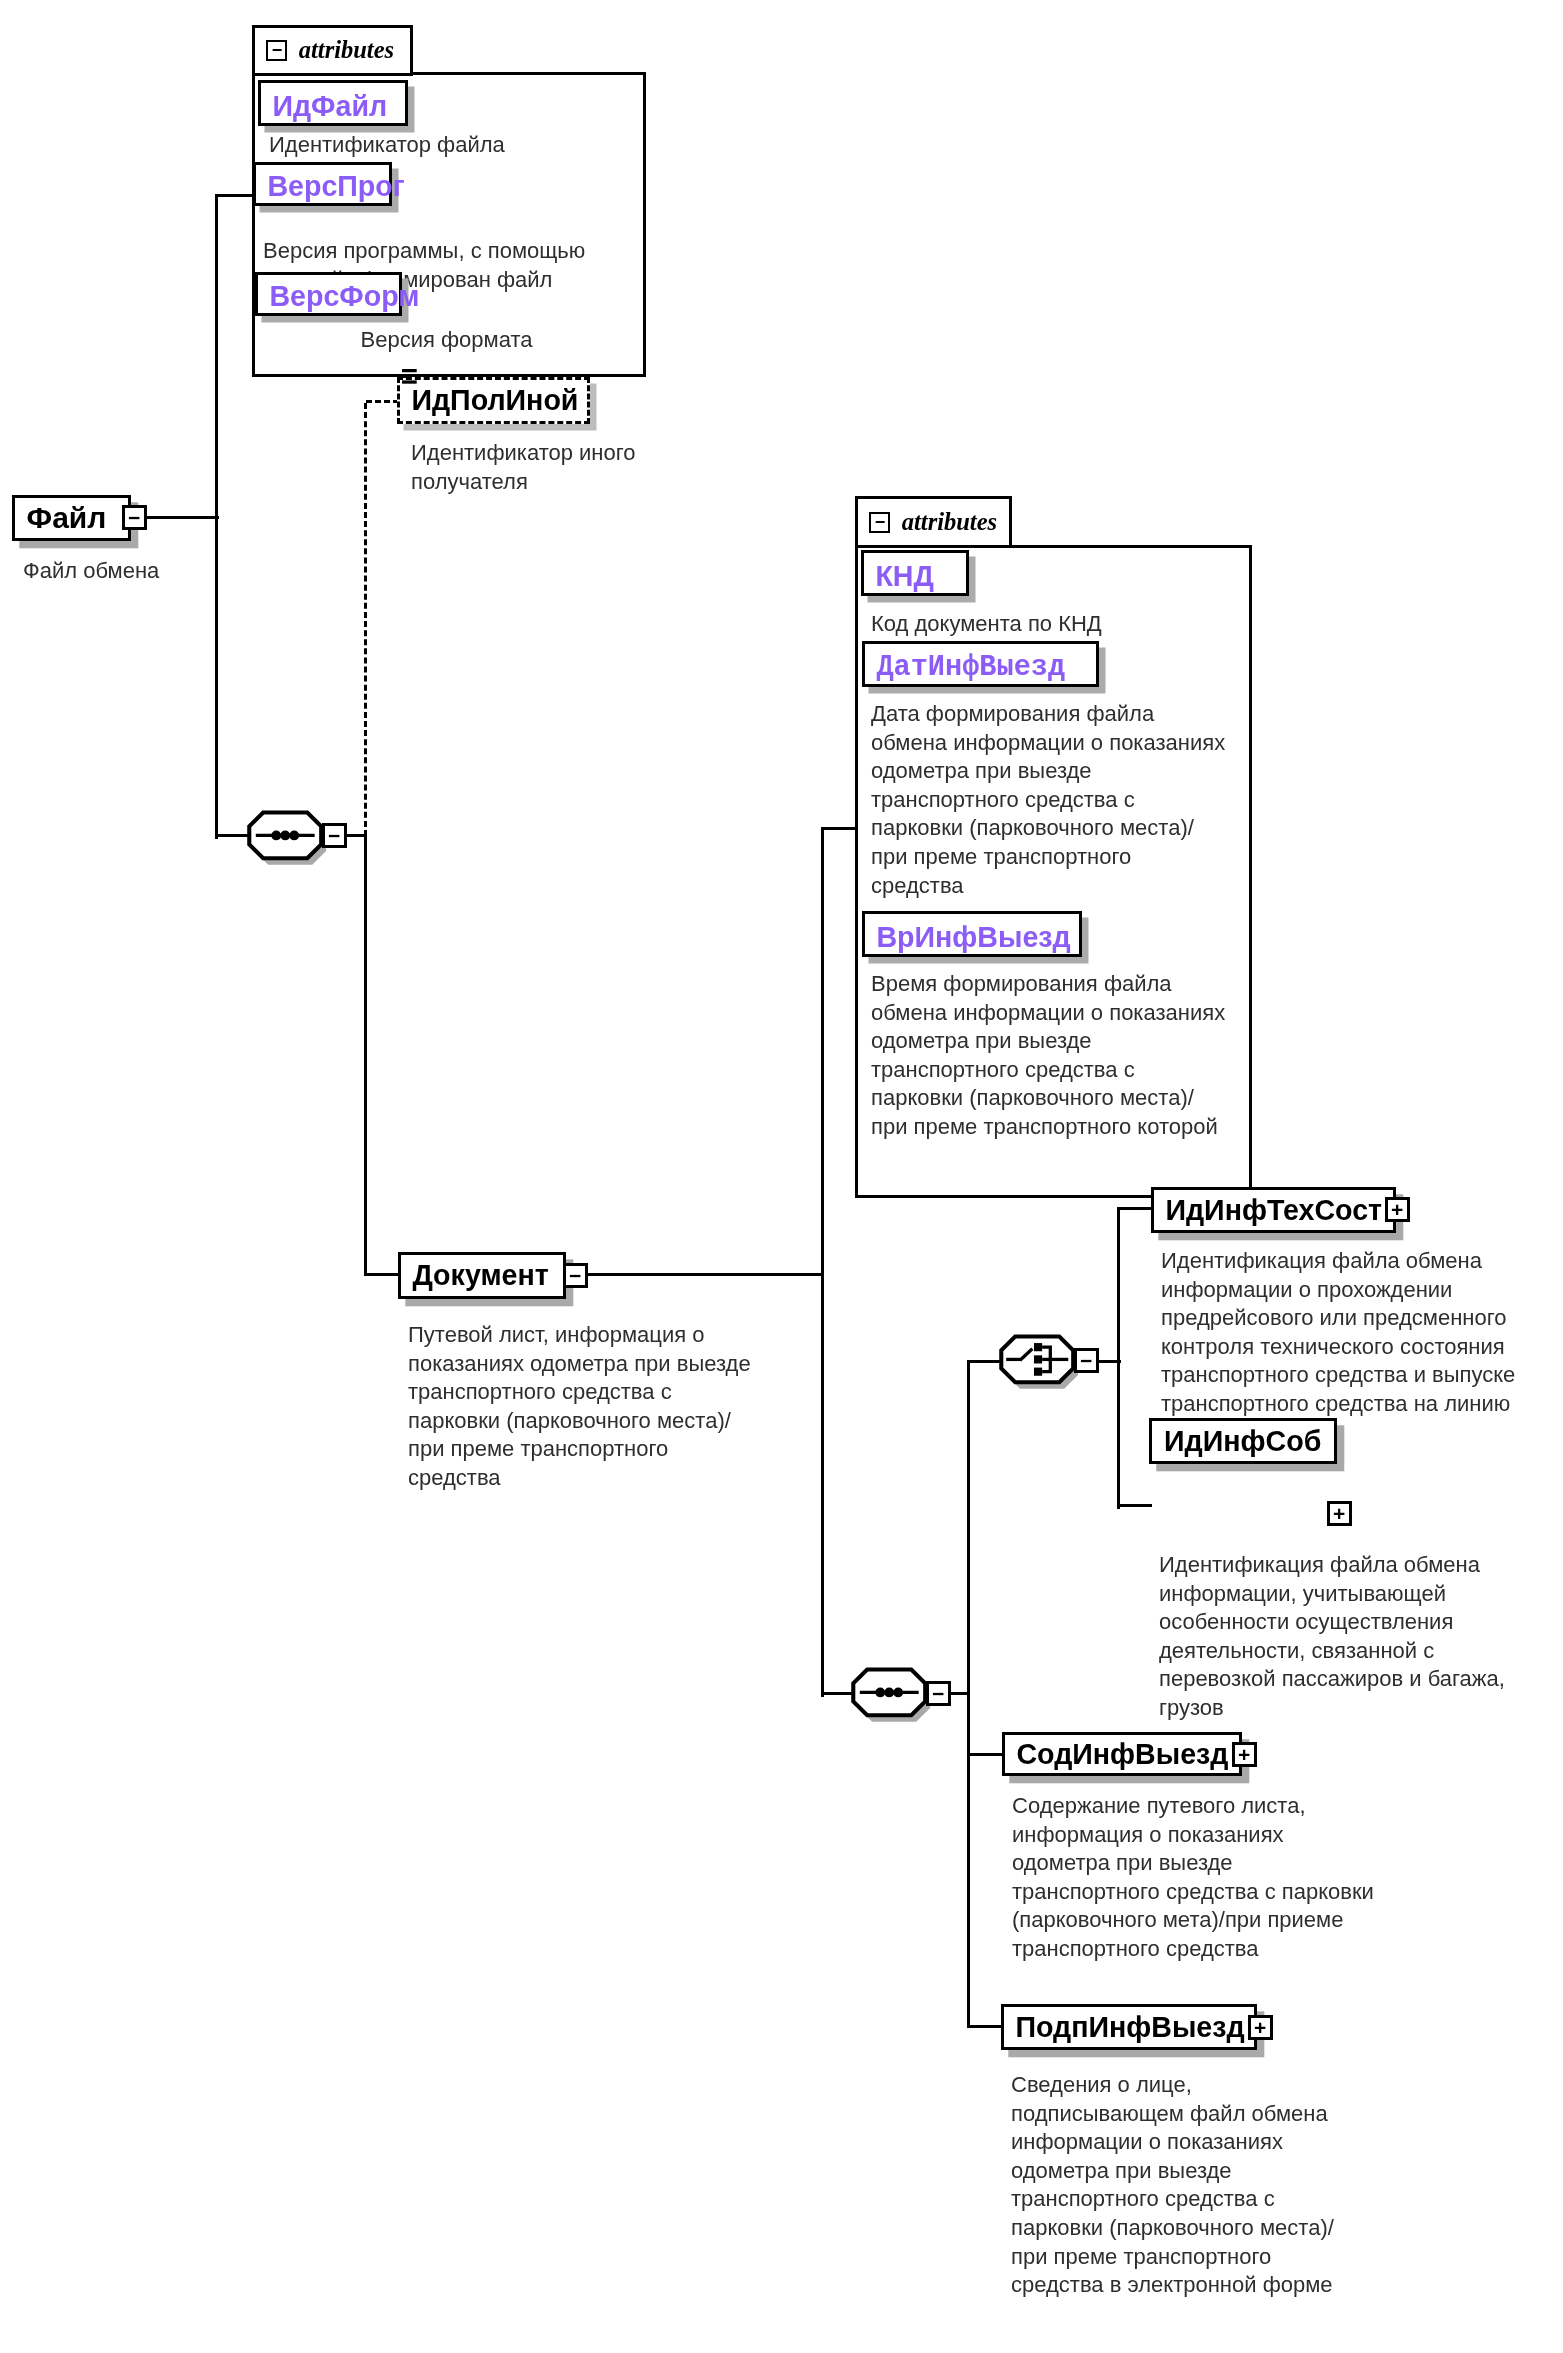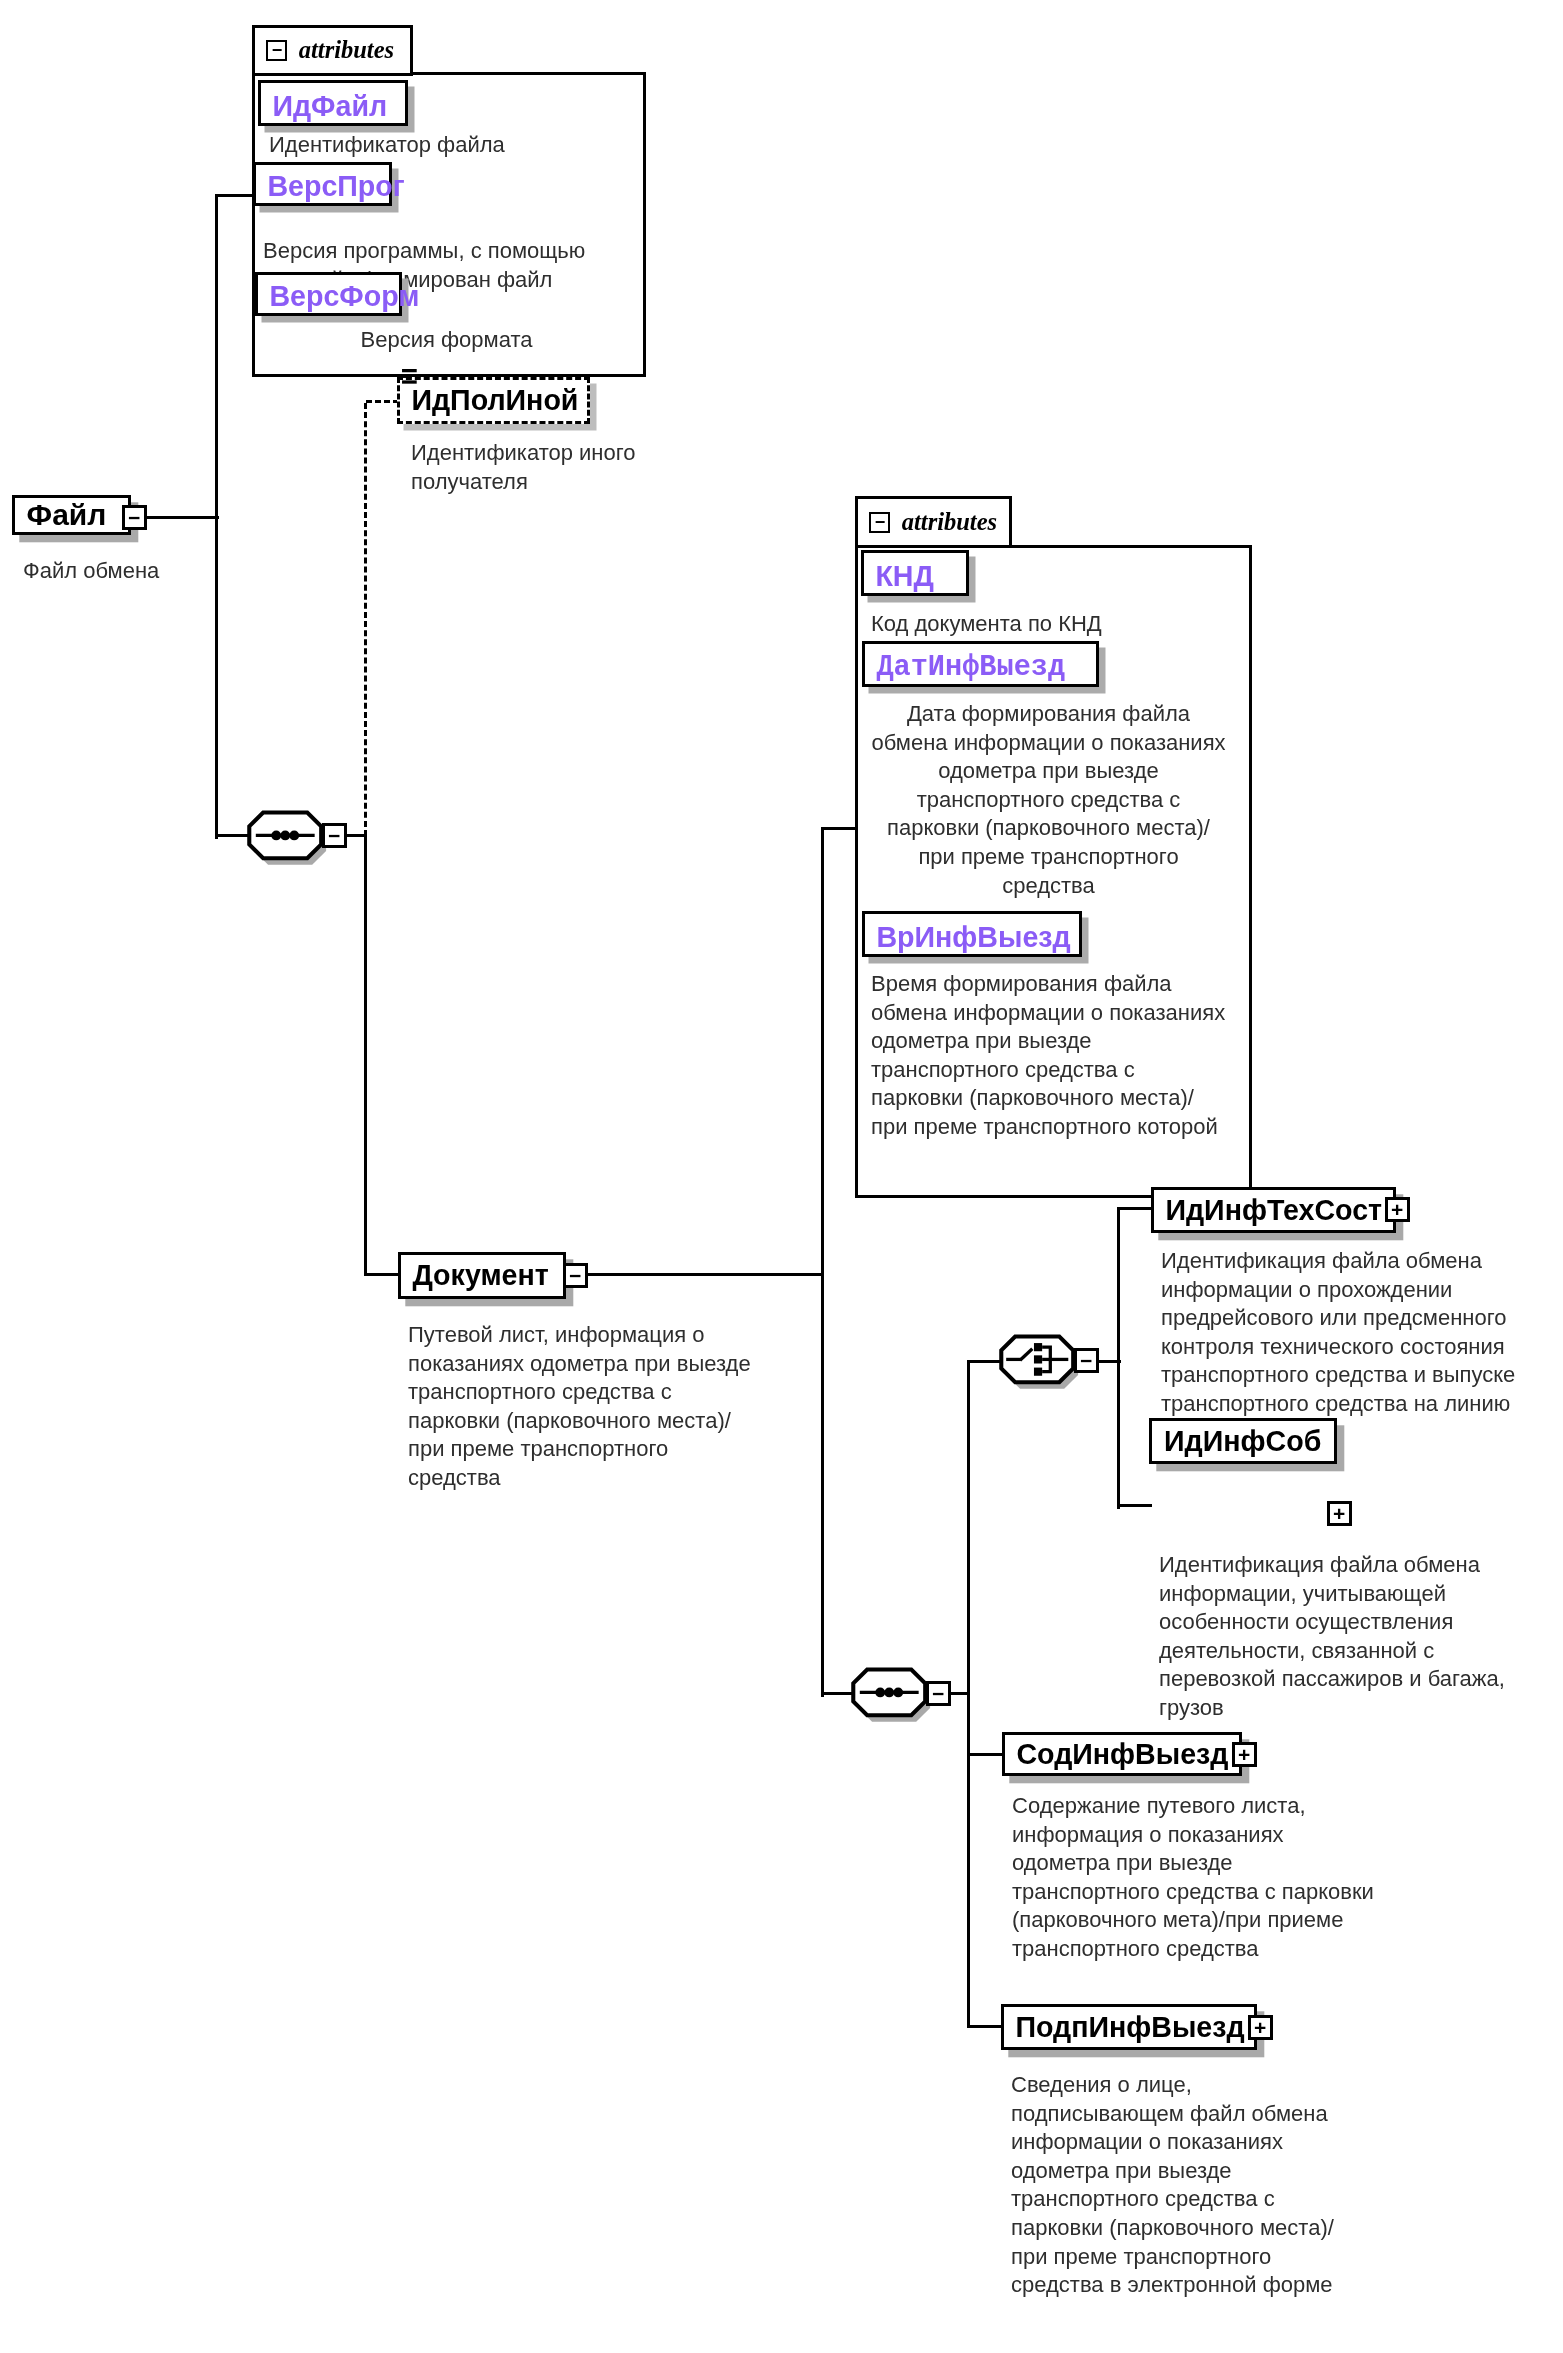--- a/index.html
+++ b/index.html
@@ -95,7 +95,7 @@
   </svg>
   <div class="desc" style="left:411px;top:439px;width:269px;">Идентификатор иного получателя</div>
 
-  <div class="ebox" style="left:12.2px;top:495px;width:119px;height:40px;font-size:30px;">
+  <div class="ebox" style="left:12.2px;top:495px;width:119px;height:46px;font-size:30px;">
     <span>Файл</span>
   </div>
   <div class="toggle" style="left:122px;top:505px;">−</div>

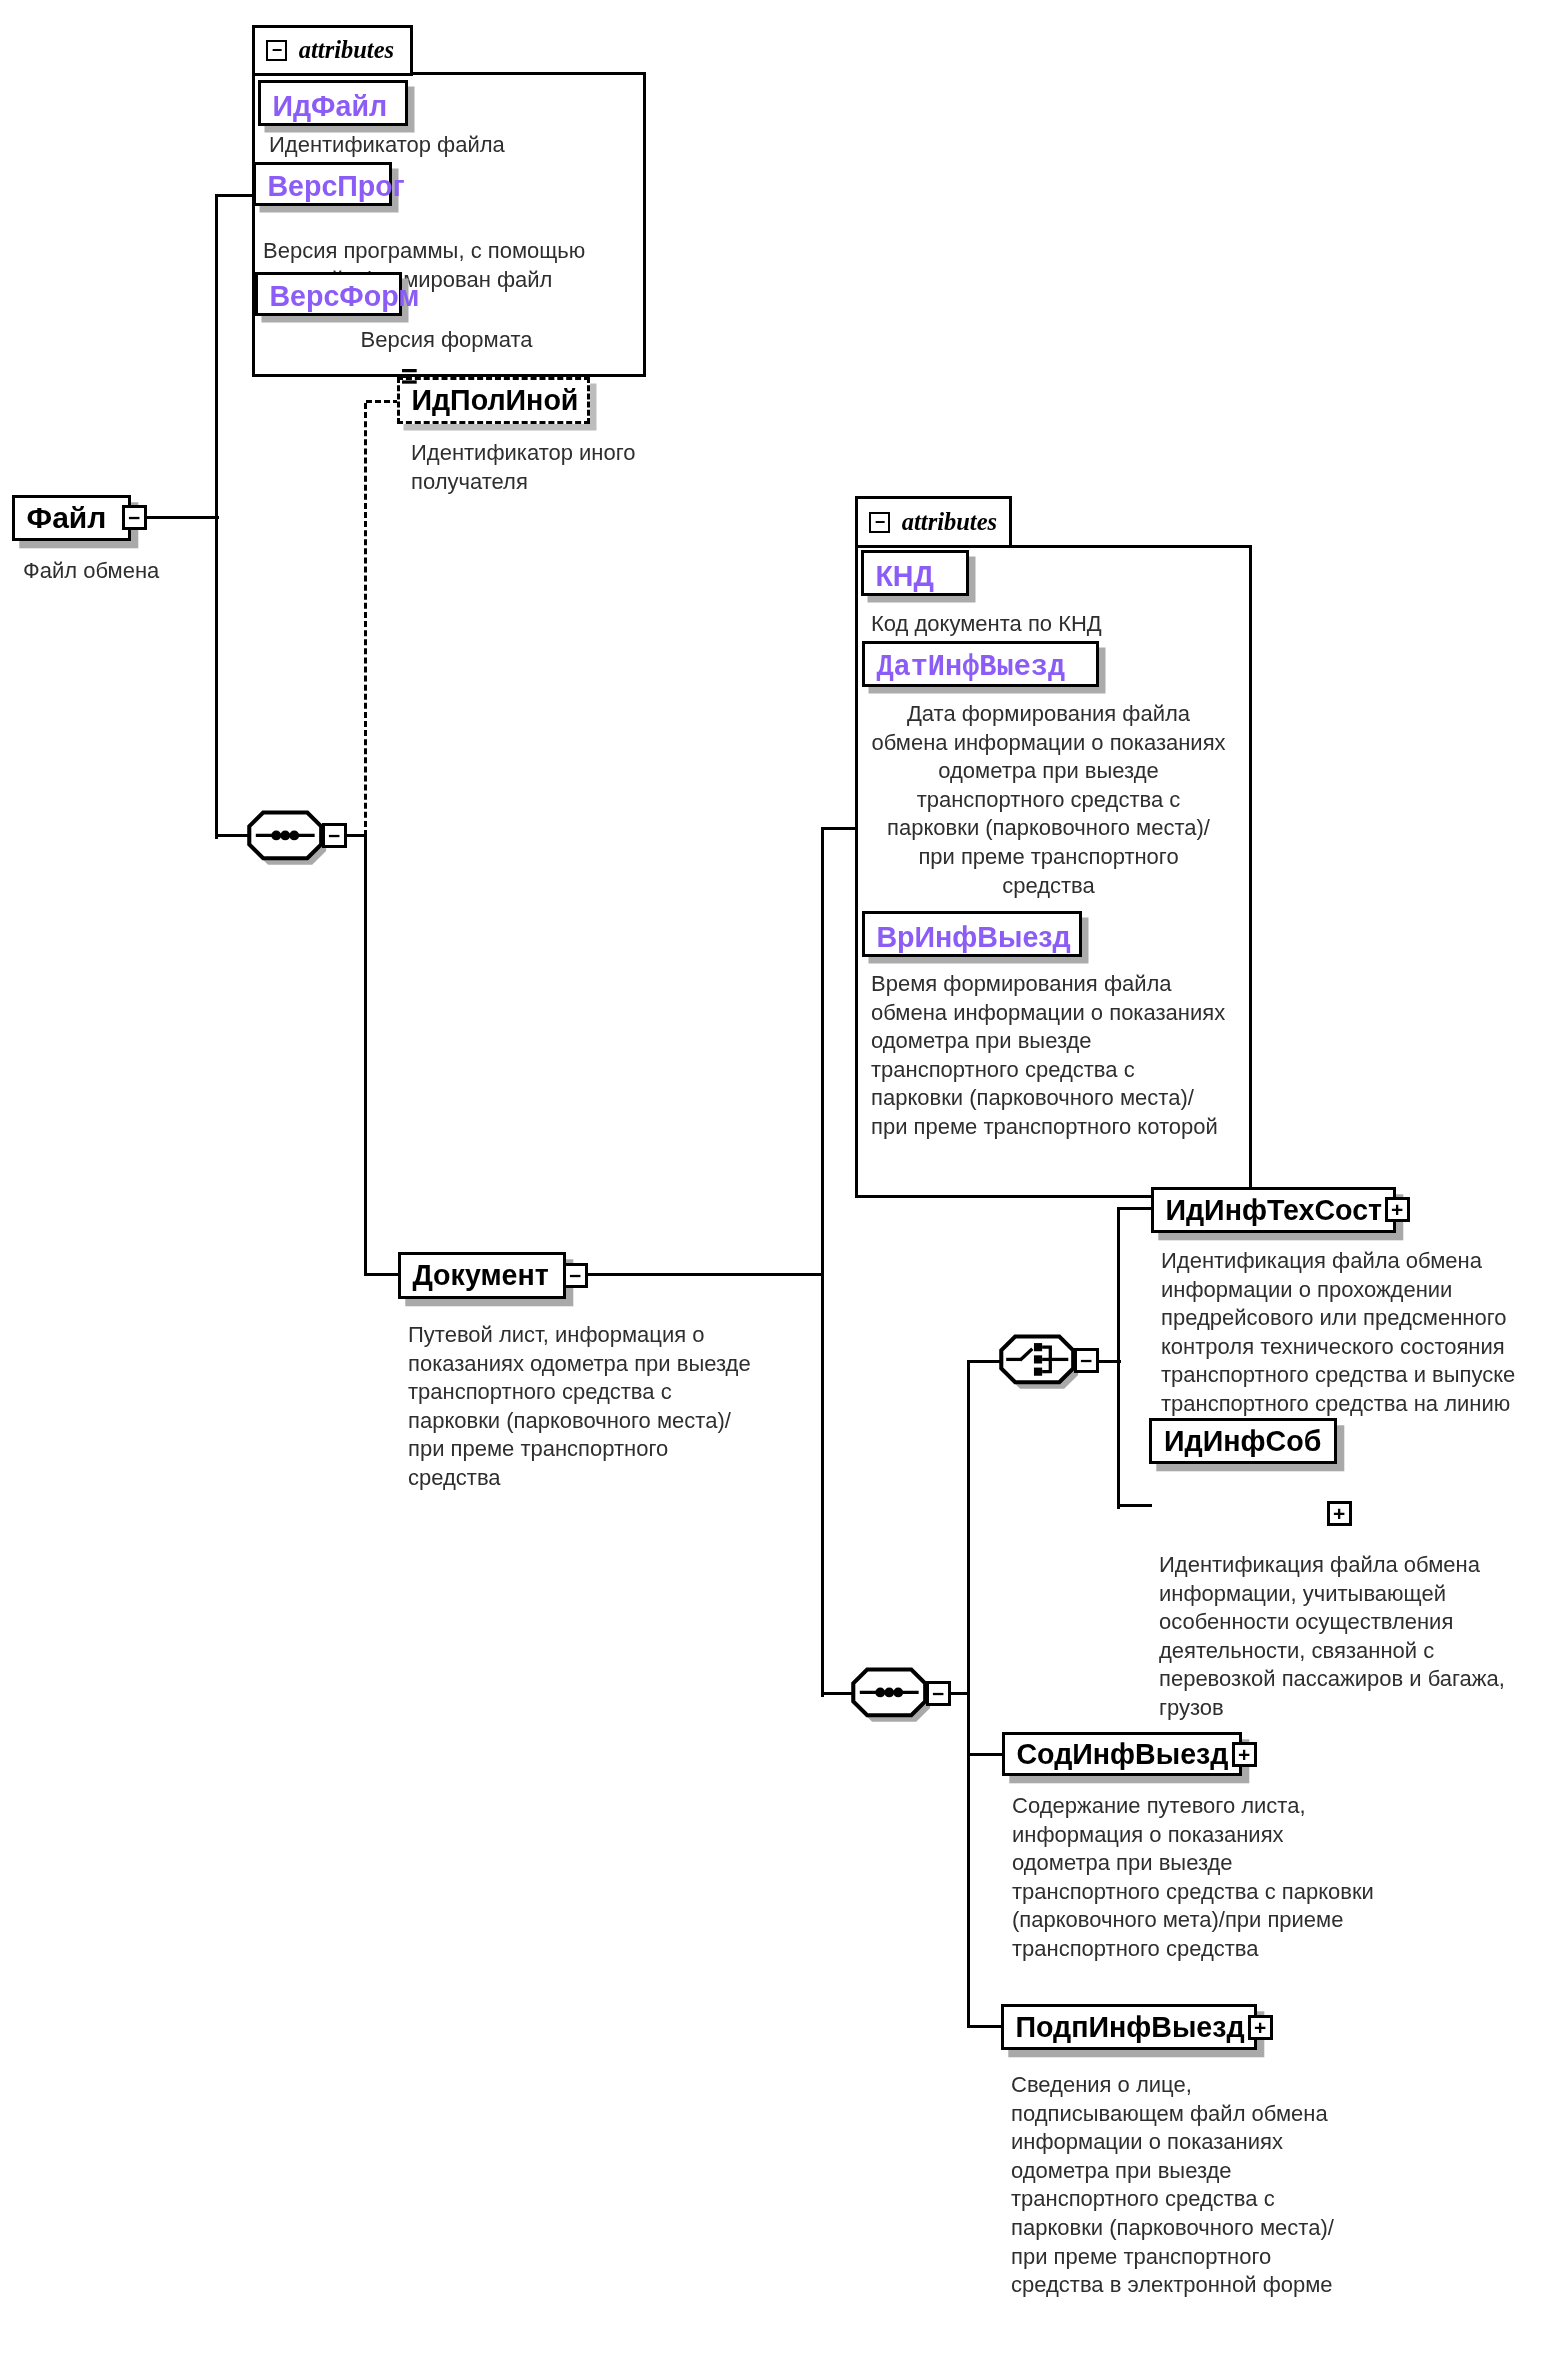--- a/index.html
+++ b/index.html
@@ -131,7 +131,7 @@
   <div class="abox" style="left:862px;top:641px;width:237px;height:46px;font-family:Liberation Mono, monospace;">
     <span>ДатИнфВыезд</span>
   </div>
-  <div class="desc" style="left:871px;top:700px;width:355px;text-align:center;">Дата формирования файла обмена информации о показаниях одометра при выезде транспортного средства с парковки (парковочного места)/при преме транспортного средства</div>
+  <div class="desc" style="left:871px;top:700px;width:355px;">Дата формирования файла обмена информации о показаниях одометра при выезде транспортного средства с парковки (парковочного места)/при преме транспортного средства</div>
 
   <div class="abox" style="left:862px;top:911px;width:220px;height:46px;">
     <span>ВрИнфВыезд</span>

